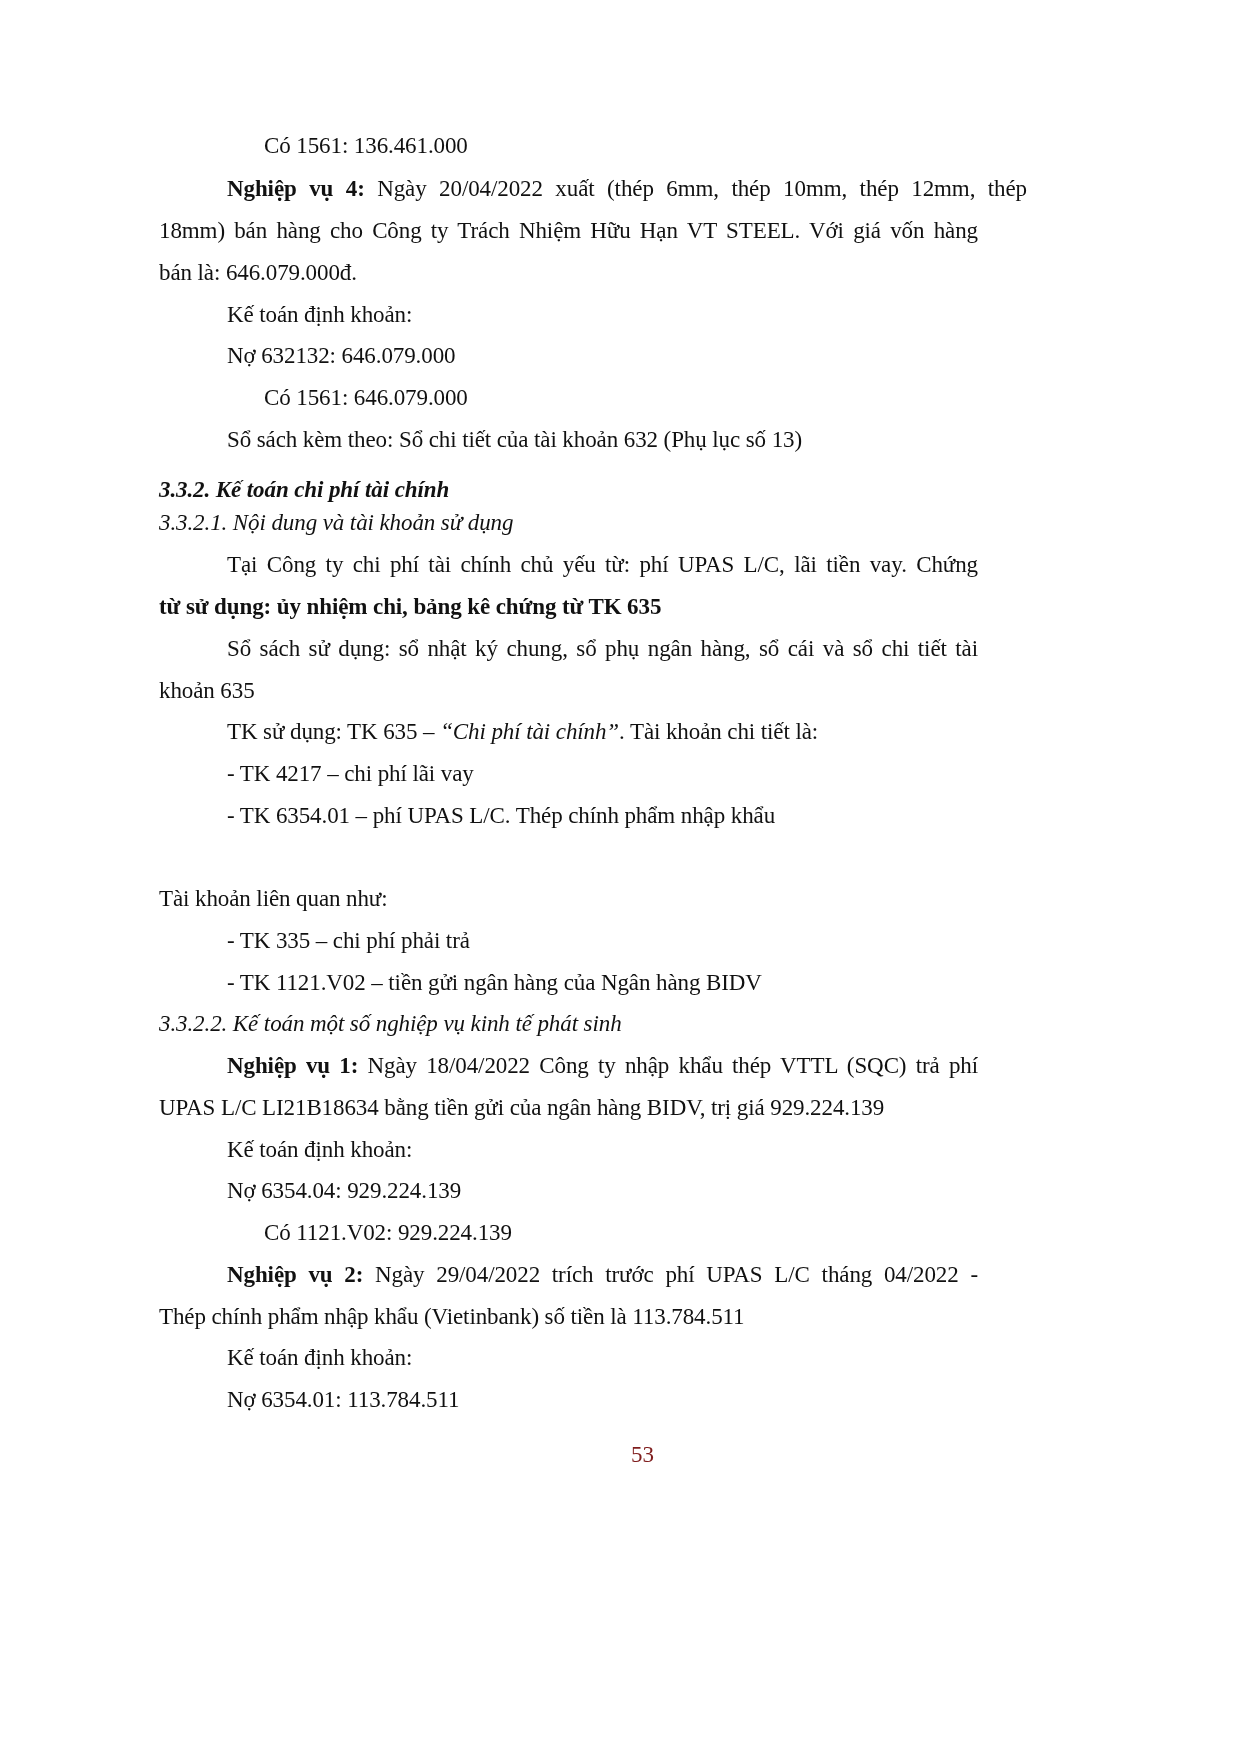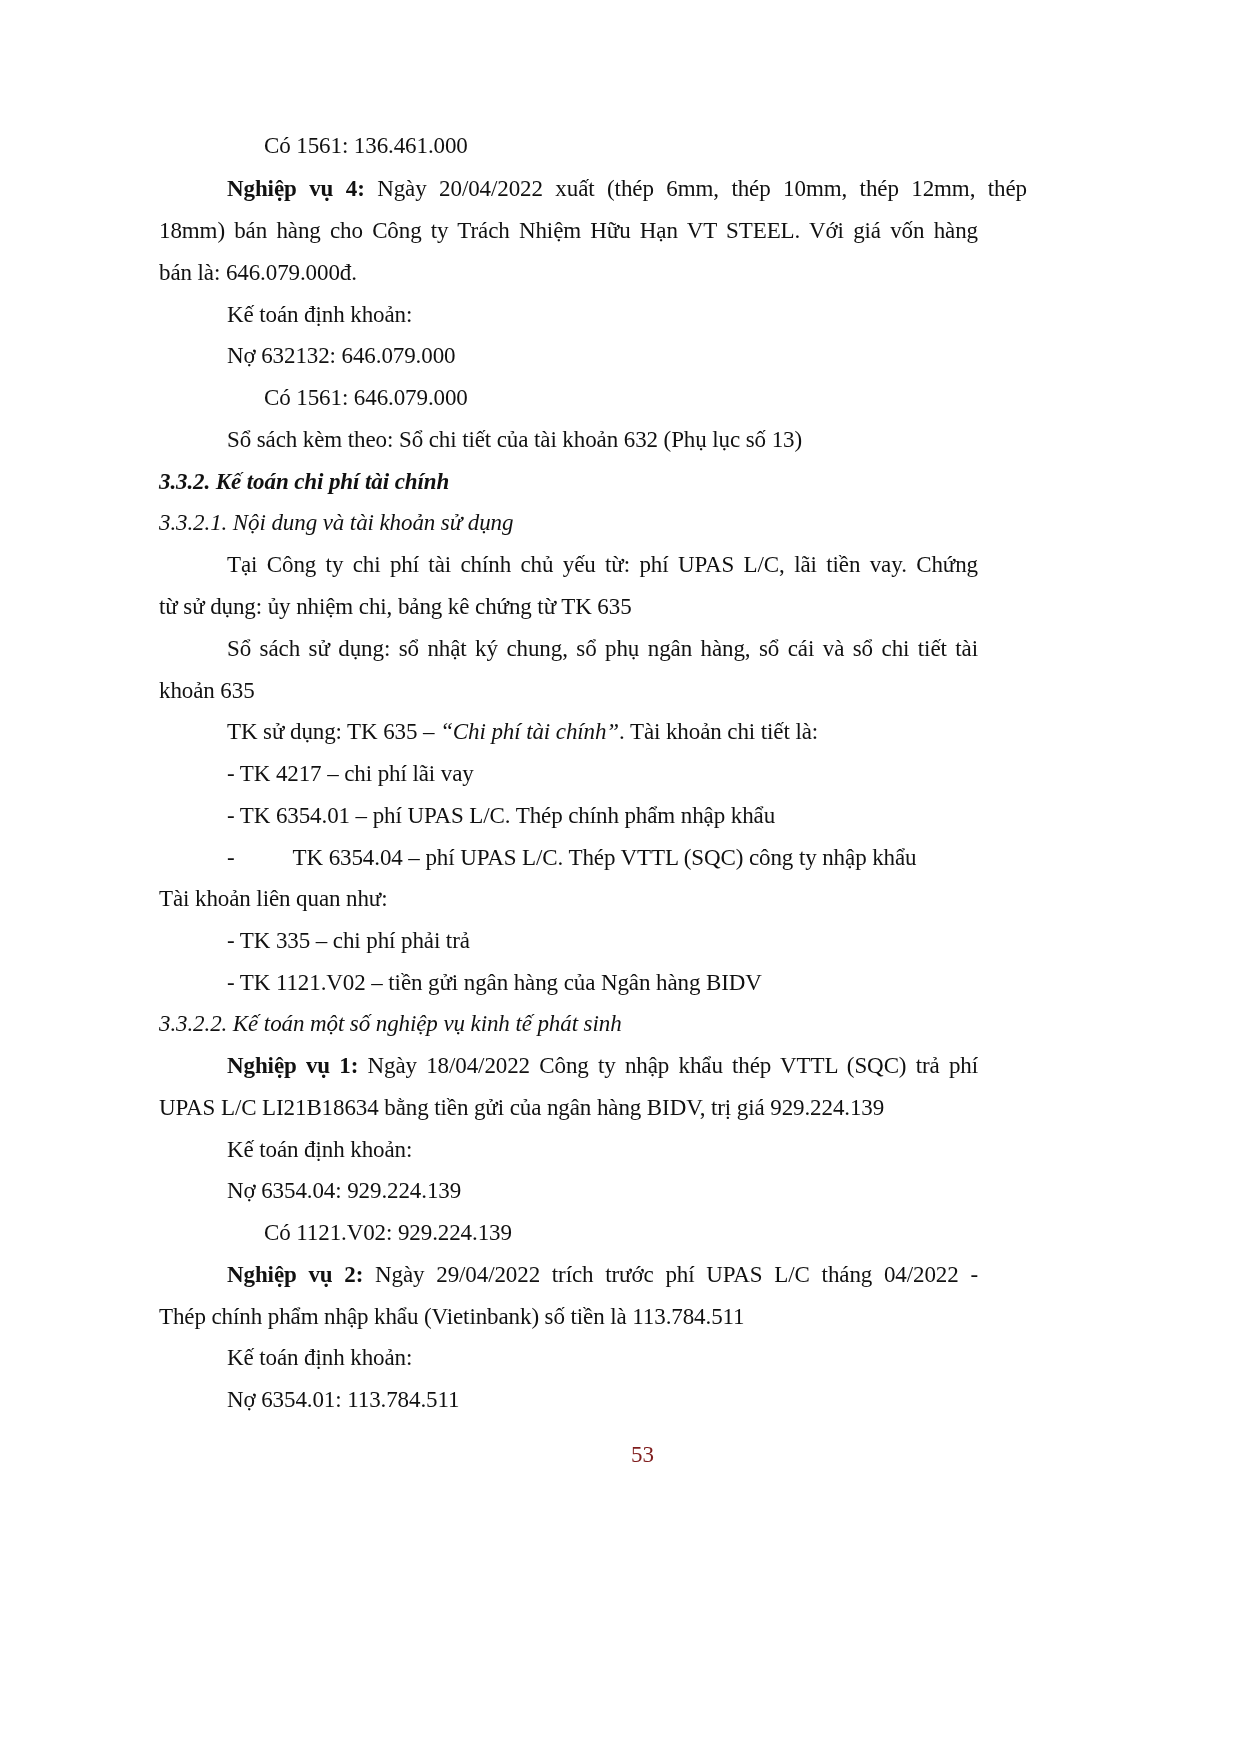--- a/index.html
+++ b/index.html
@@ -17,7 +17,7 @@
   .justify { width: 922px; text-align: justify; text-align-last: justify; white-space: normal; }
   .b { font-weight: bold; }
   .i { font-style: italic; }
-  .bi { font-weight: bold; font-style: italic; }
+  .bi { font-weight: bold; font-style: italic; margin-top: 8px; }
   .dash-gap { display: inline-block; width: 58px; }
   .pagenum { position: absolute; font-family: "Liberation Serif", "DejaVu Serif", serif; font-size: 23px; color: #7f1d1d; width: 1241px; text-align: center; }
 </style>

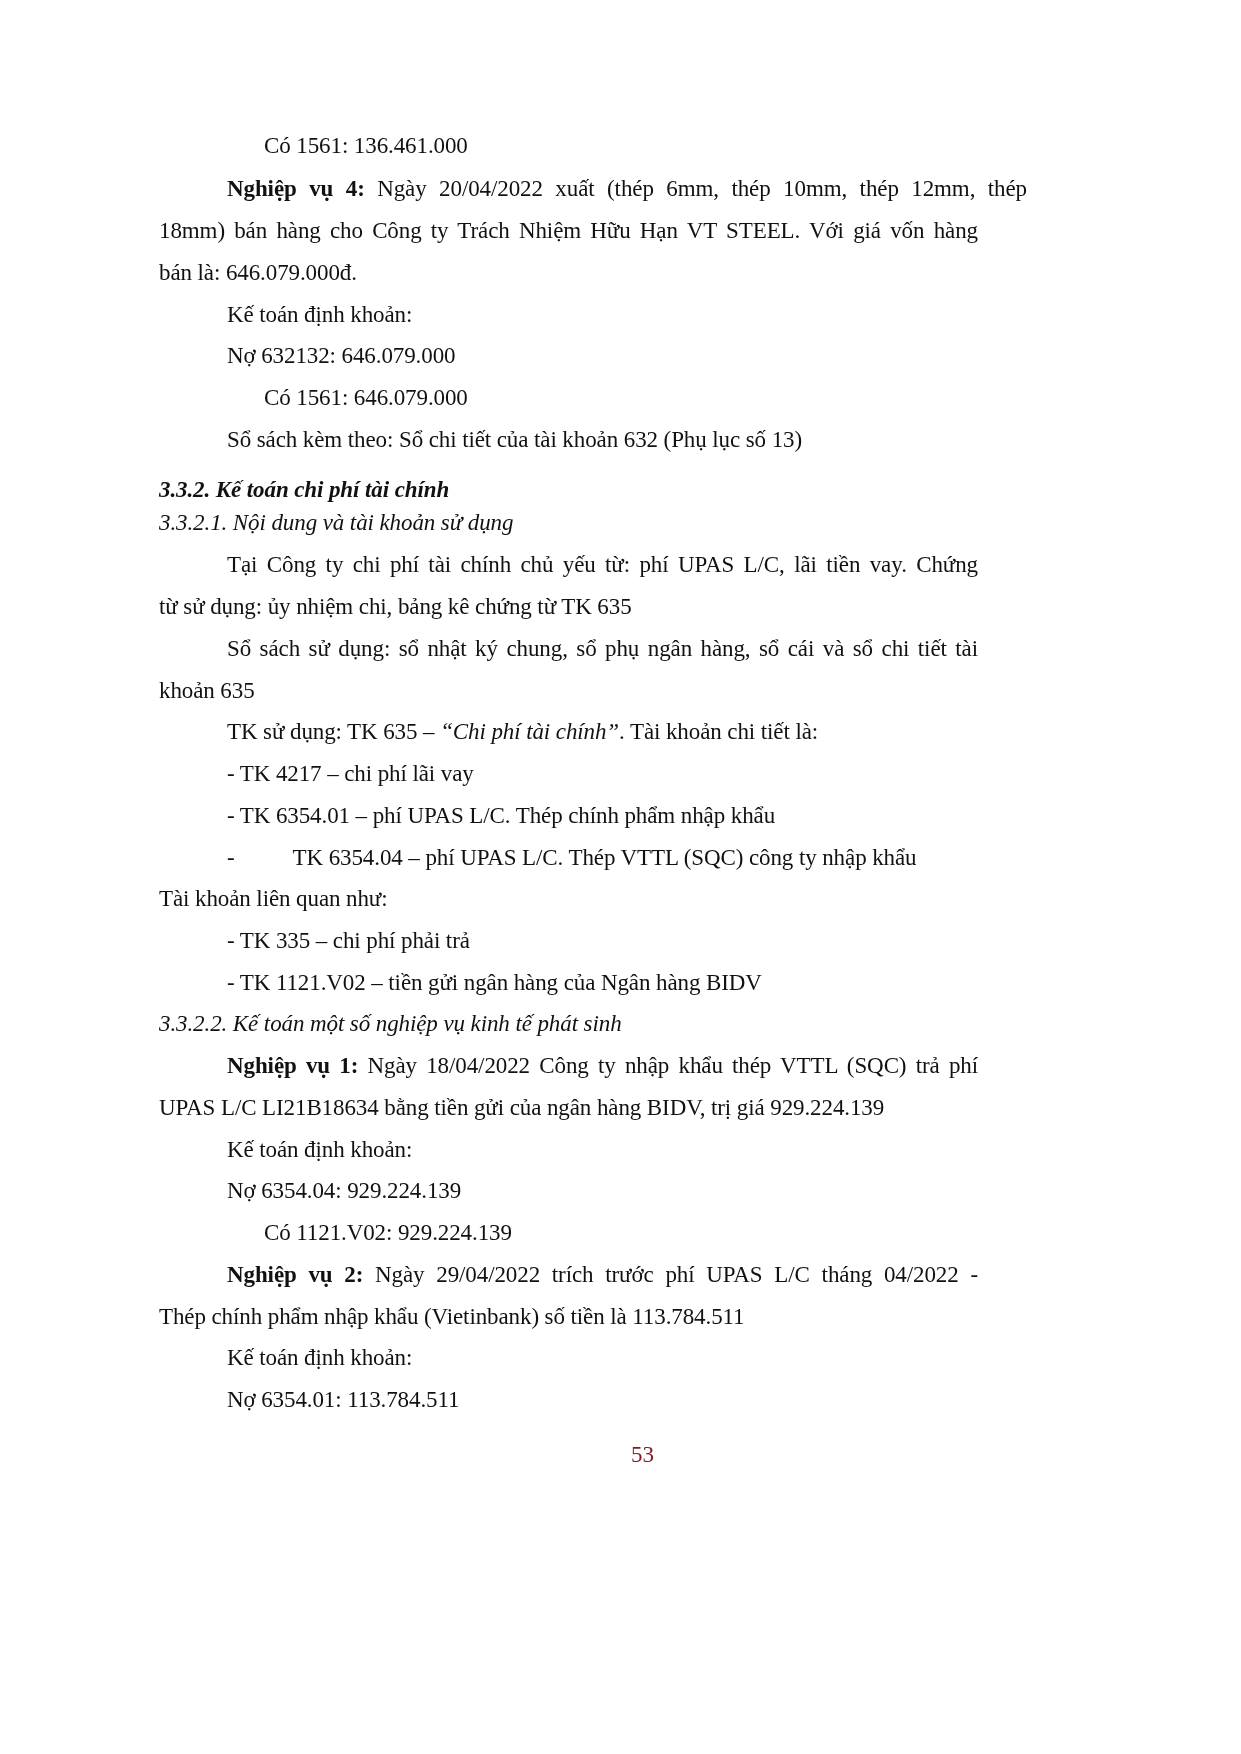--- a/index.html
+++ b/index.html
@@ -48,7 +48,7 @@
 
   <div class="line justify" style="left:227px; top:550px; width:751px;">Tại Công ty chi phí tài chính chủ yếu từ: phí UPAS L/C, lãi tiền vay. Chứng</div>
 
-  <div class="line" style="left:159px; top:592px;">từ sử dụng: ủy nhiệm chi, bảng kê chứng từ TK 635</div>
+  <div class="line" style="left:159px; top:592px;font-weight:bold;">từ sử dụng: ủy nhiệm chi, bảng kê chứng từ TK 635</div>
 
   <div class="line justify" style="left:227px; top:634px; width:751px;">Sổ sách sử dụng: sổ nhật ký chung, sổ phụ ngân hàng, sổ cái và sổ chi tiết tài</div>
 

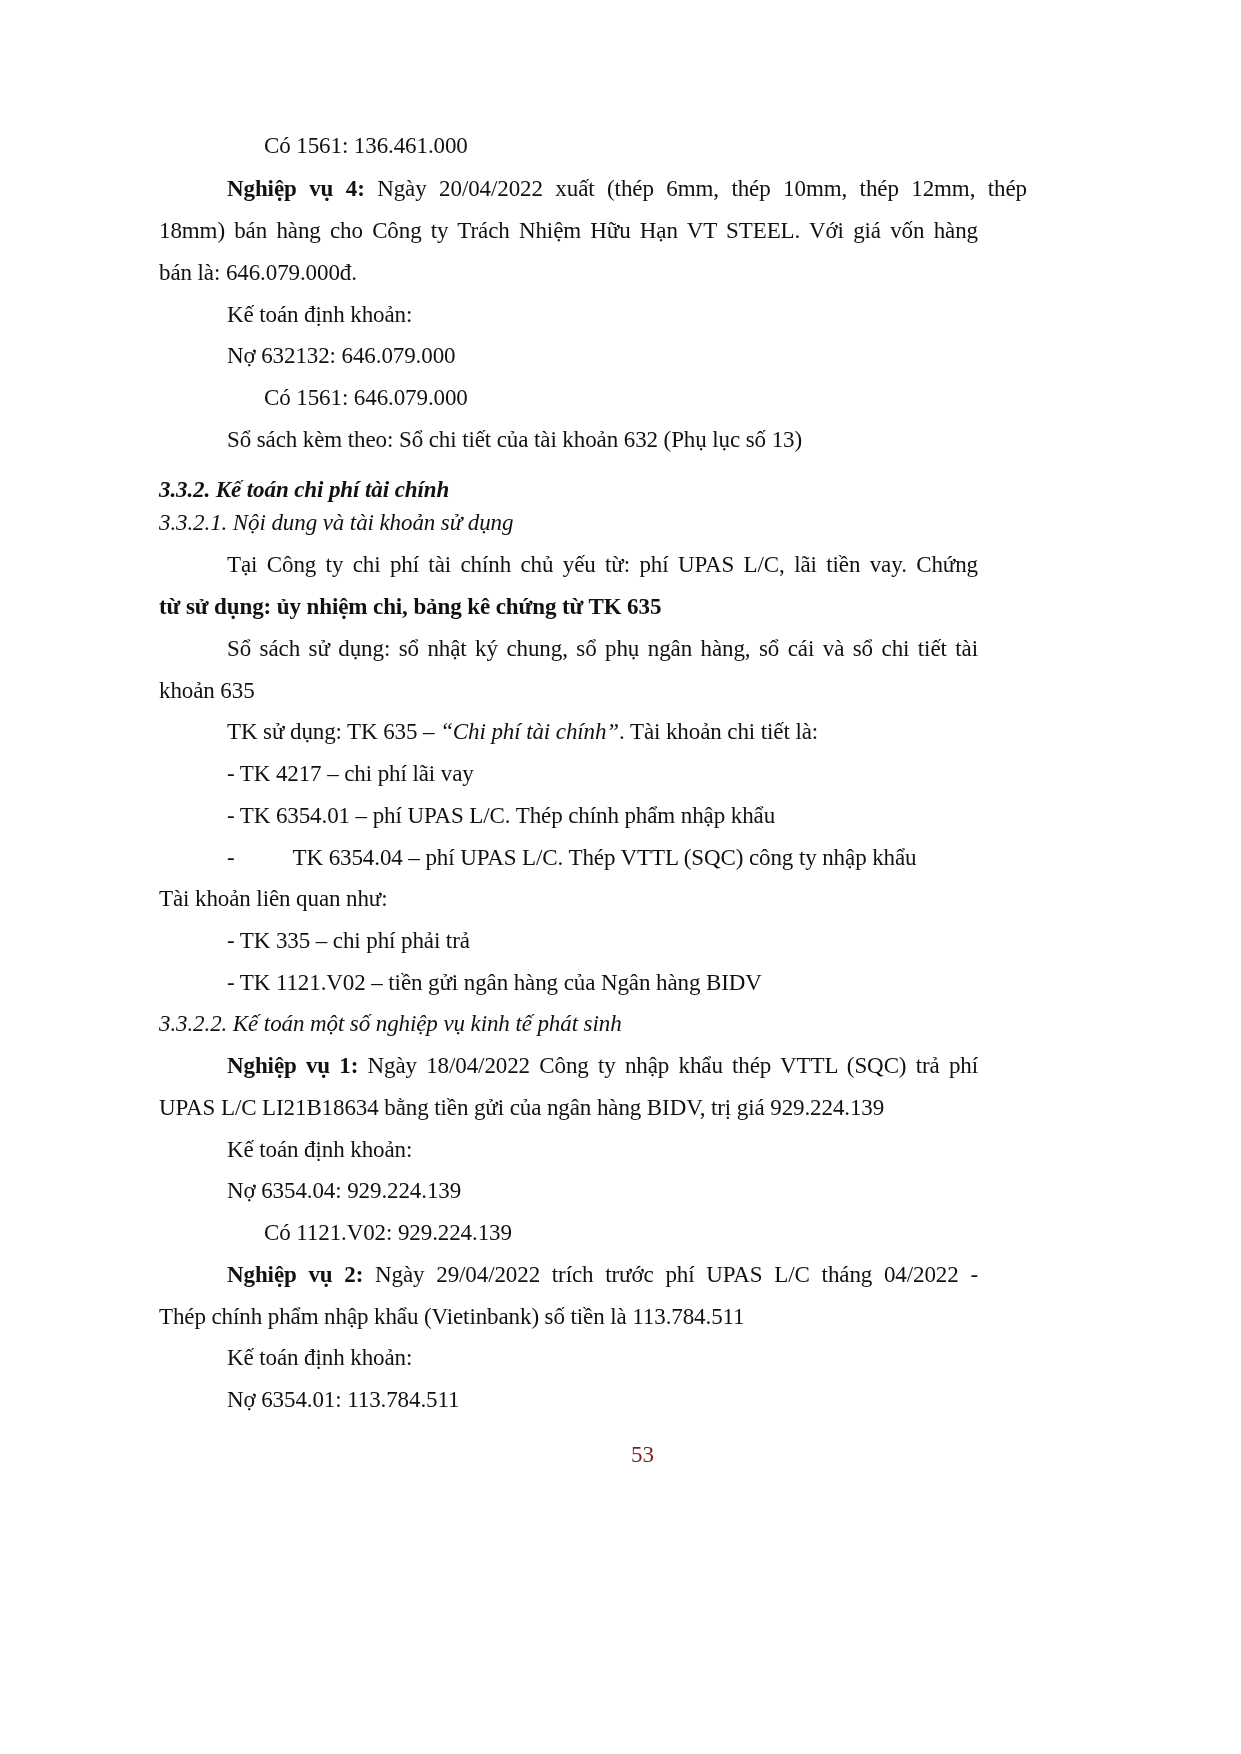--- a/index.html
+++ b/index.html
@@ -60,7 +60,6 @@
 
   <div class="line" style="left:227px; top:801px;">- TK 6354.01 – phí UPAS L/C. Thép chính phẩm nhập khẩu</div>
 
-  <div class="line" style="left:227px; top:843px;"><span>-</span><span class="dash-gap"></span><span>TK 6354.04 – phí UPAS L/C. Thép VTTL (SQC) công ty nhập khẩu</span></div>
 
   <div class="line" style="left:159px; top:884px;text-align:center;">Tài khoản liên quan như:</div>
 

